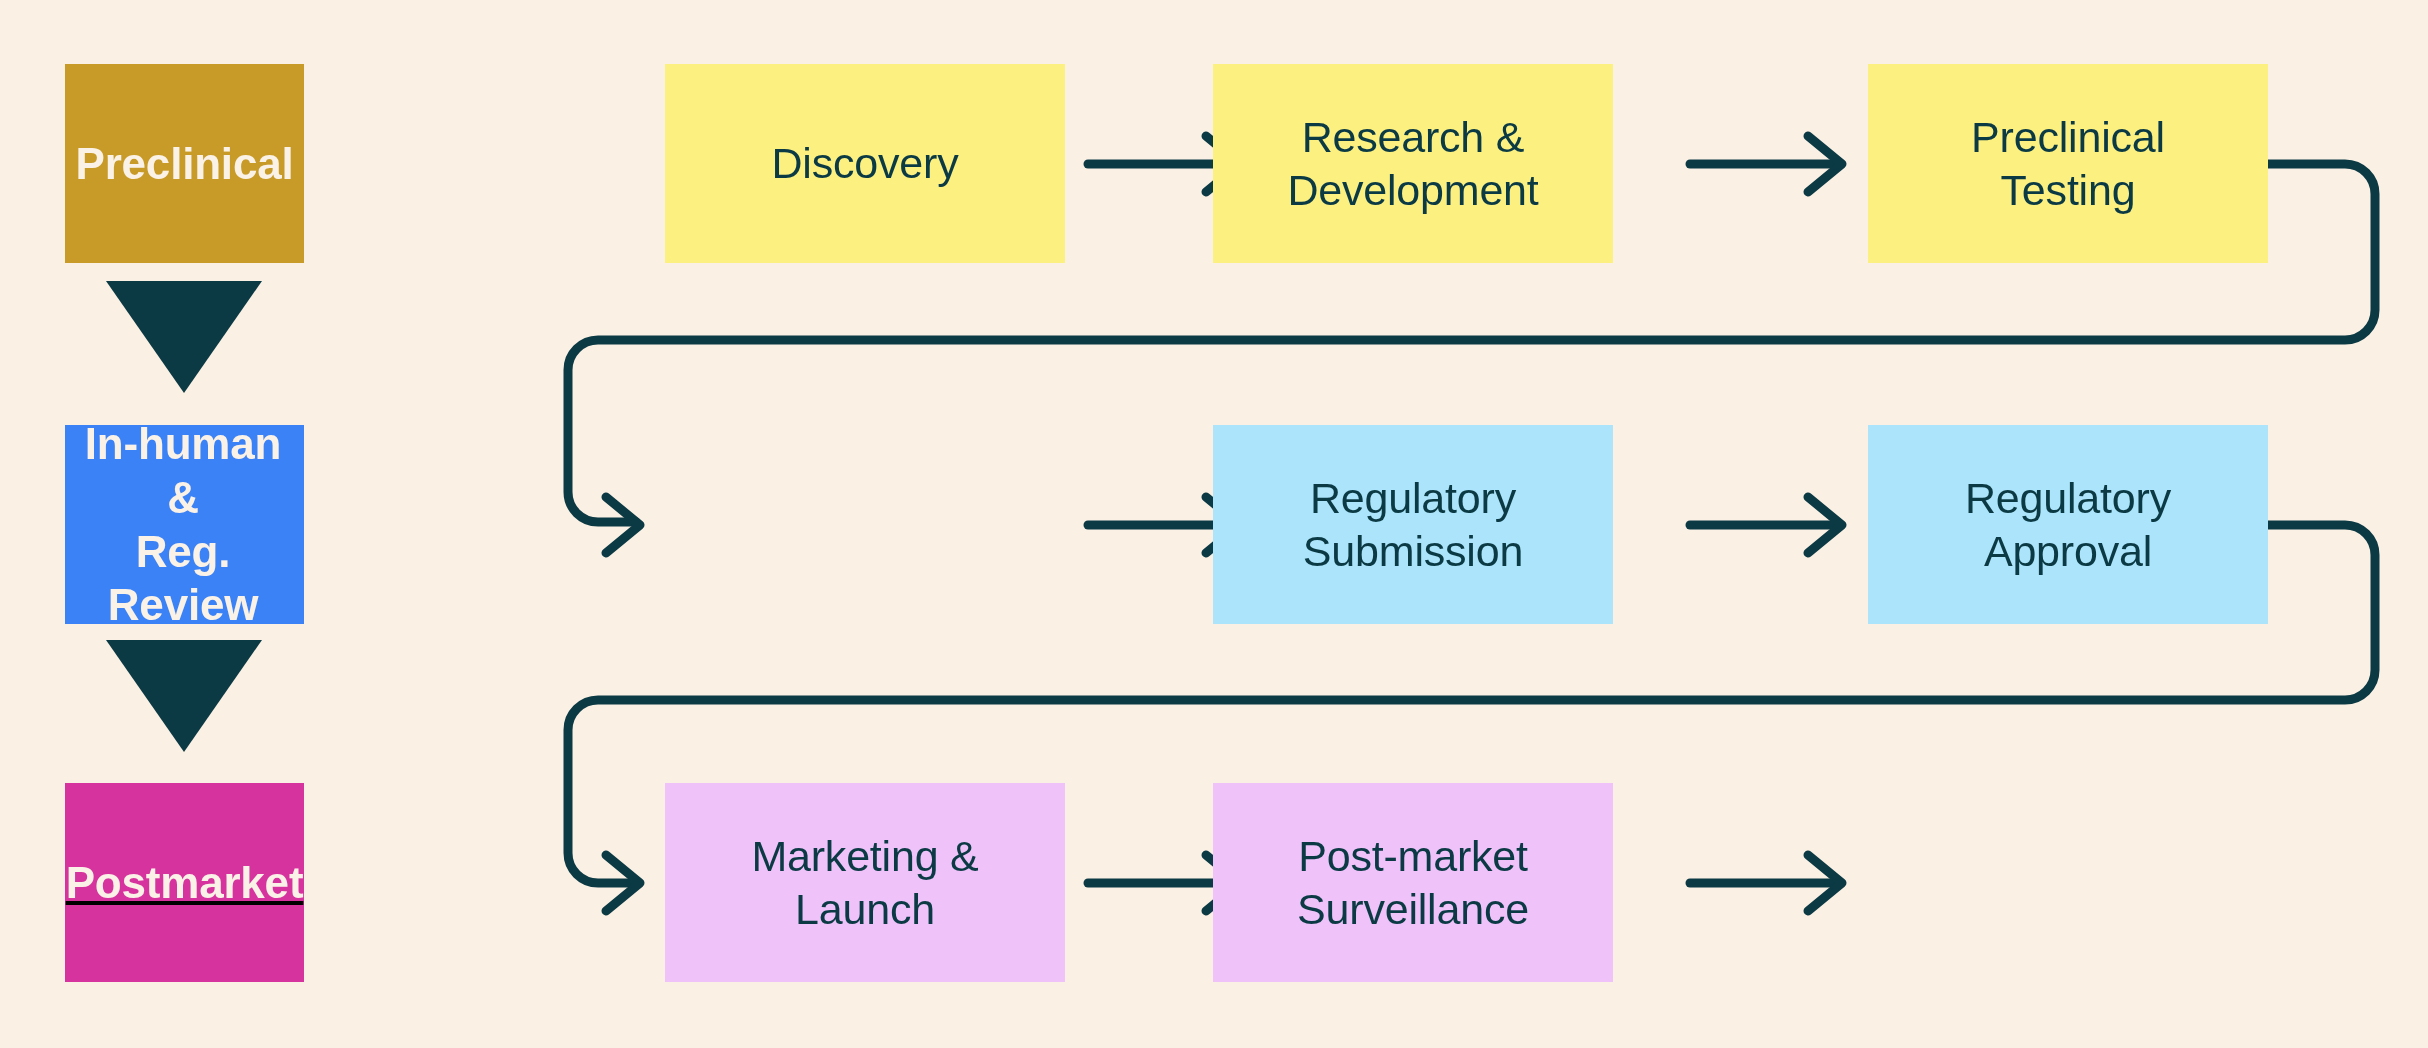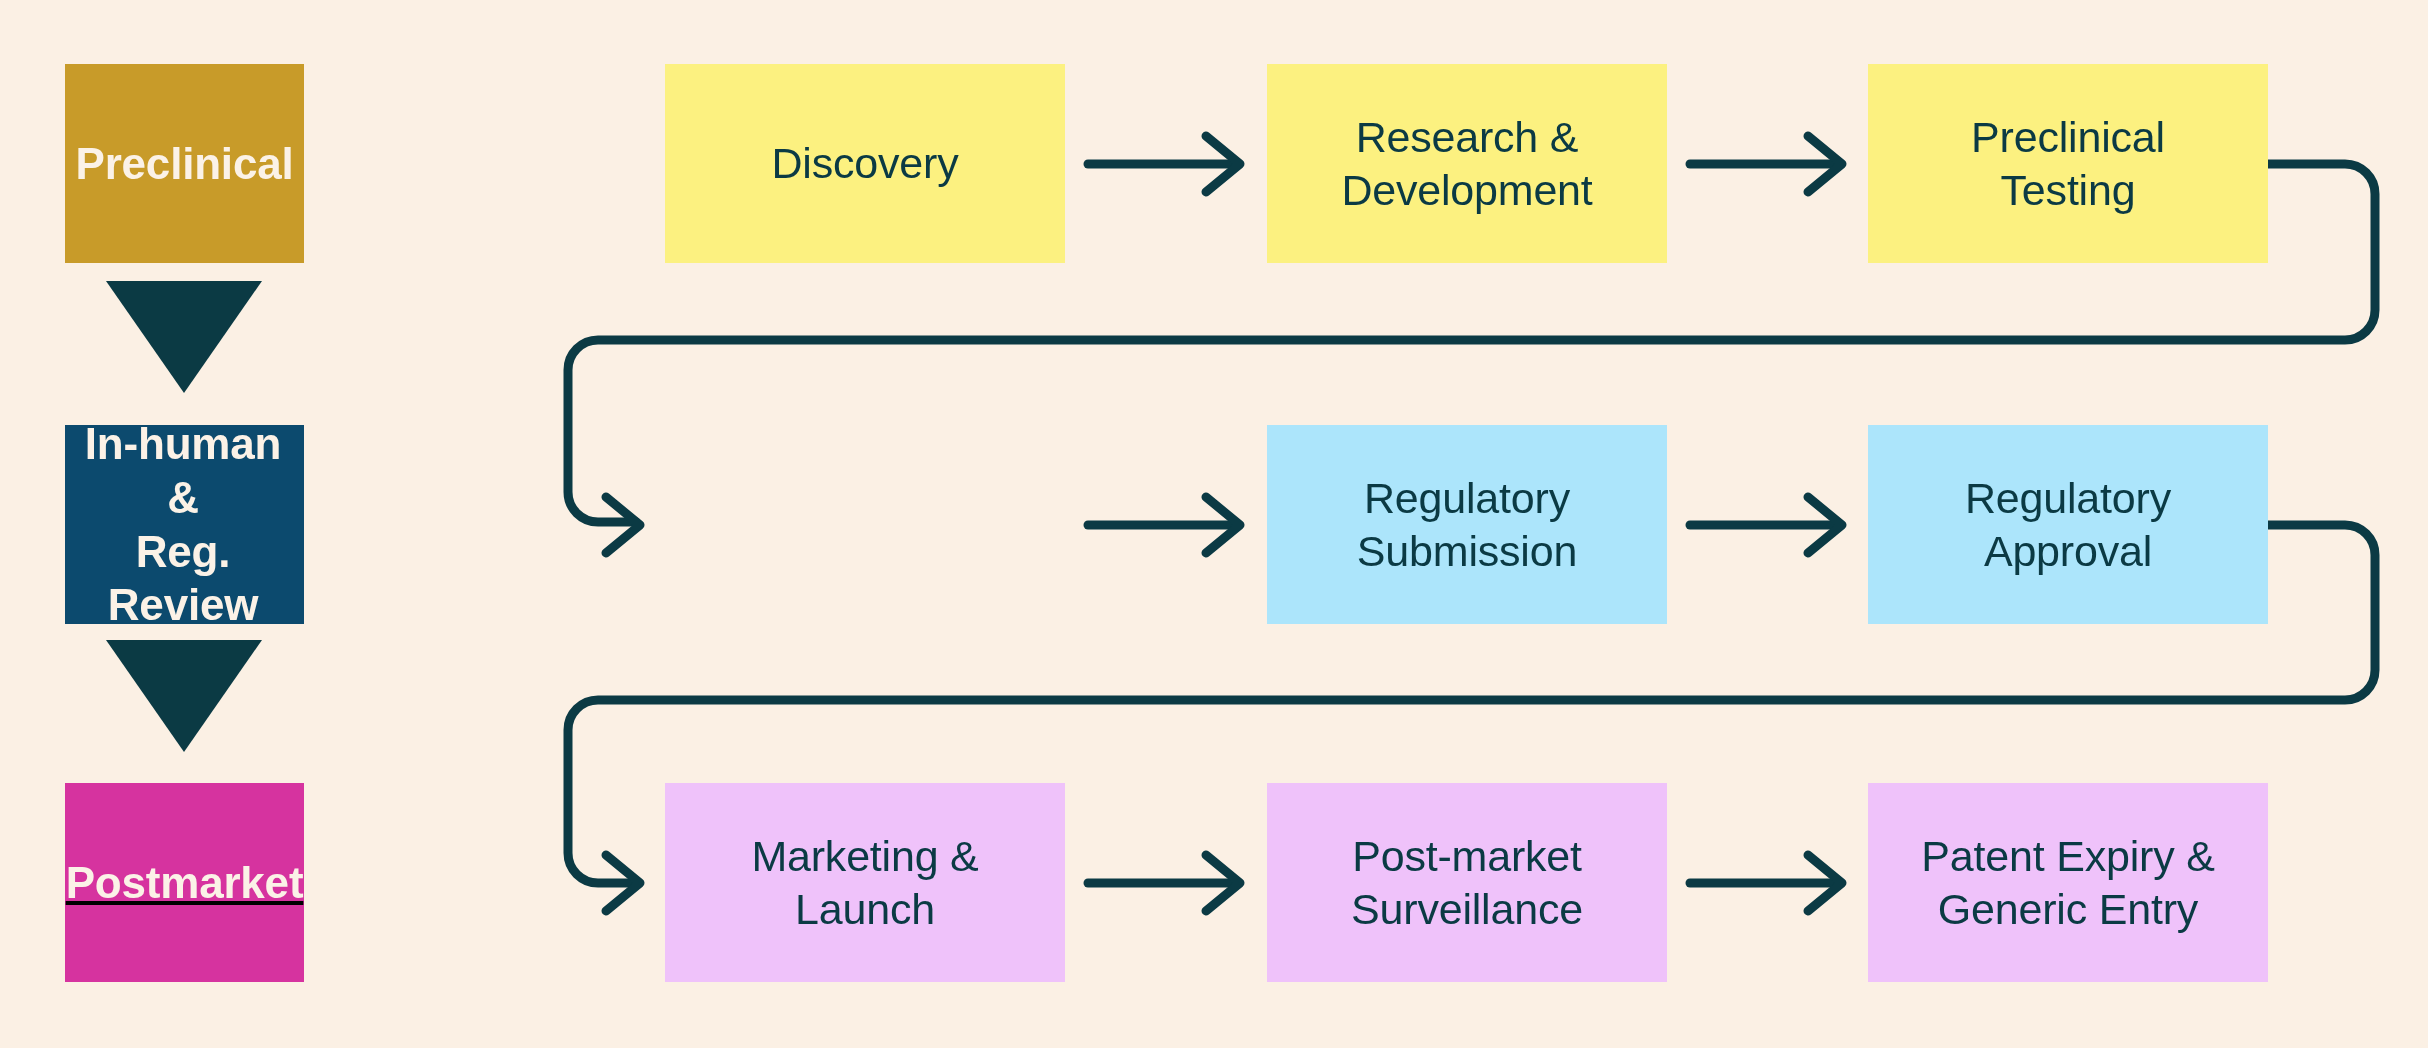--- a/index.html
+++ b/index.html
@@ -92,7 +92,7 @@
   .row-2 { top: 783px; background: #EFC2FA; }
 
   .col-0 { left: 665px; align-items: center; }
-  .col-1 { left: 1267px; }
+  .col-1 { left: 1213px; }
   .col-2 { left: 1868px; }
 </style>
 </head>

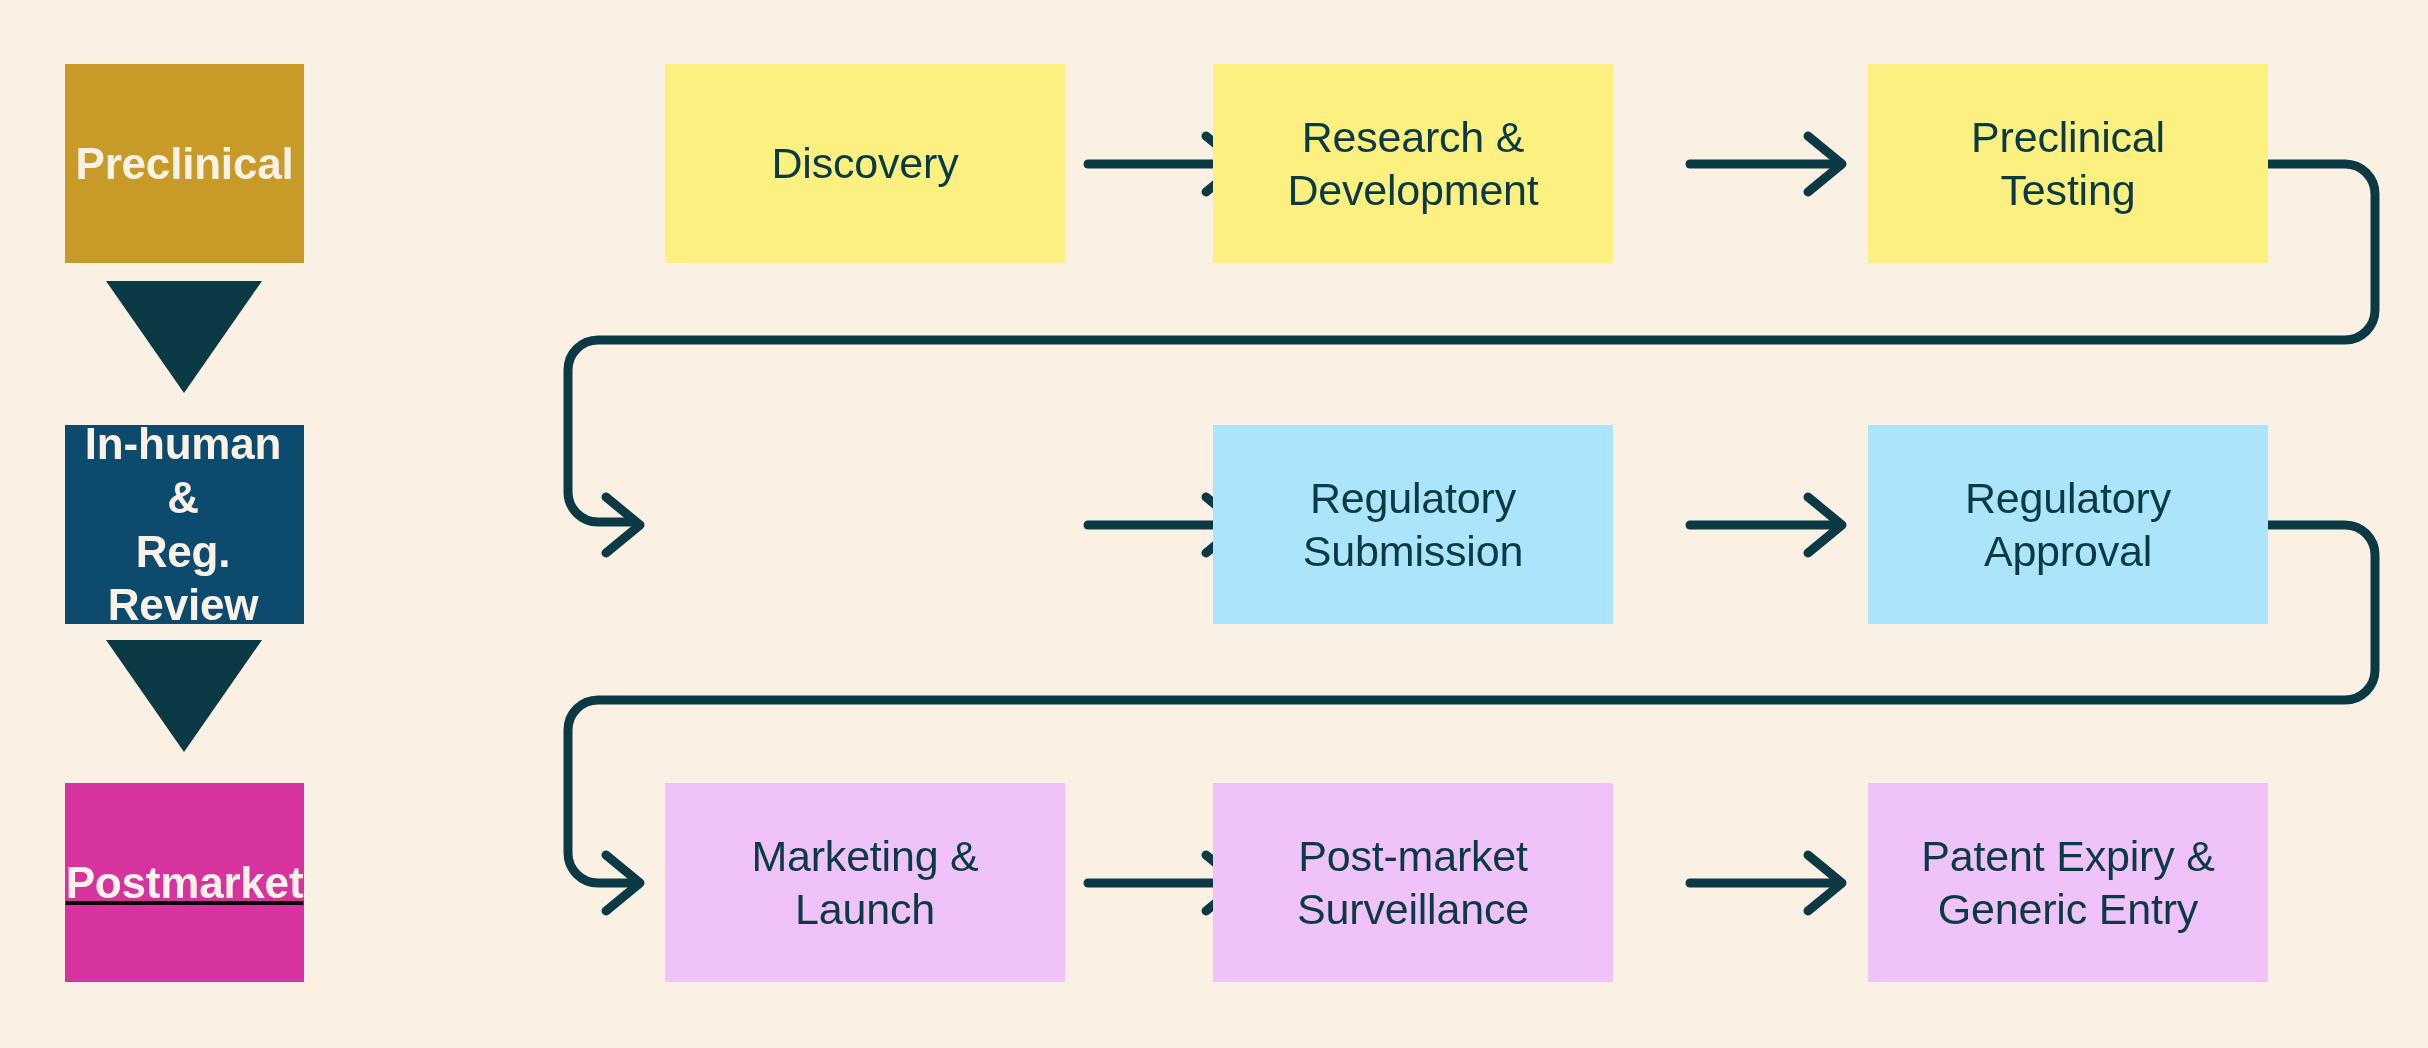--- a/index.html
+++ b/index.html
@@ -50,7 +50,7 @@
     white-space: pre-line;
   }
   #phase-0 { top: 64px;  background: #C89B29; }
-  #phase-1 { top: 425px; background: #0c4a6e; padding-left: 7px; }
+  #phase-1 { top: 425px; background: #3b82f6; padding-left: 7px; }
   #phase-2 { top: 783px; background: #D6339F; text-decoration: underline; }
 
   

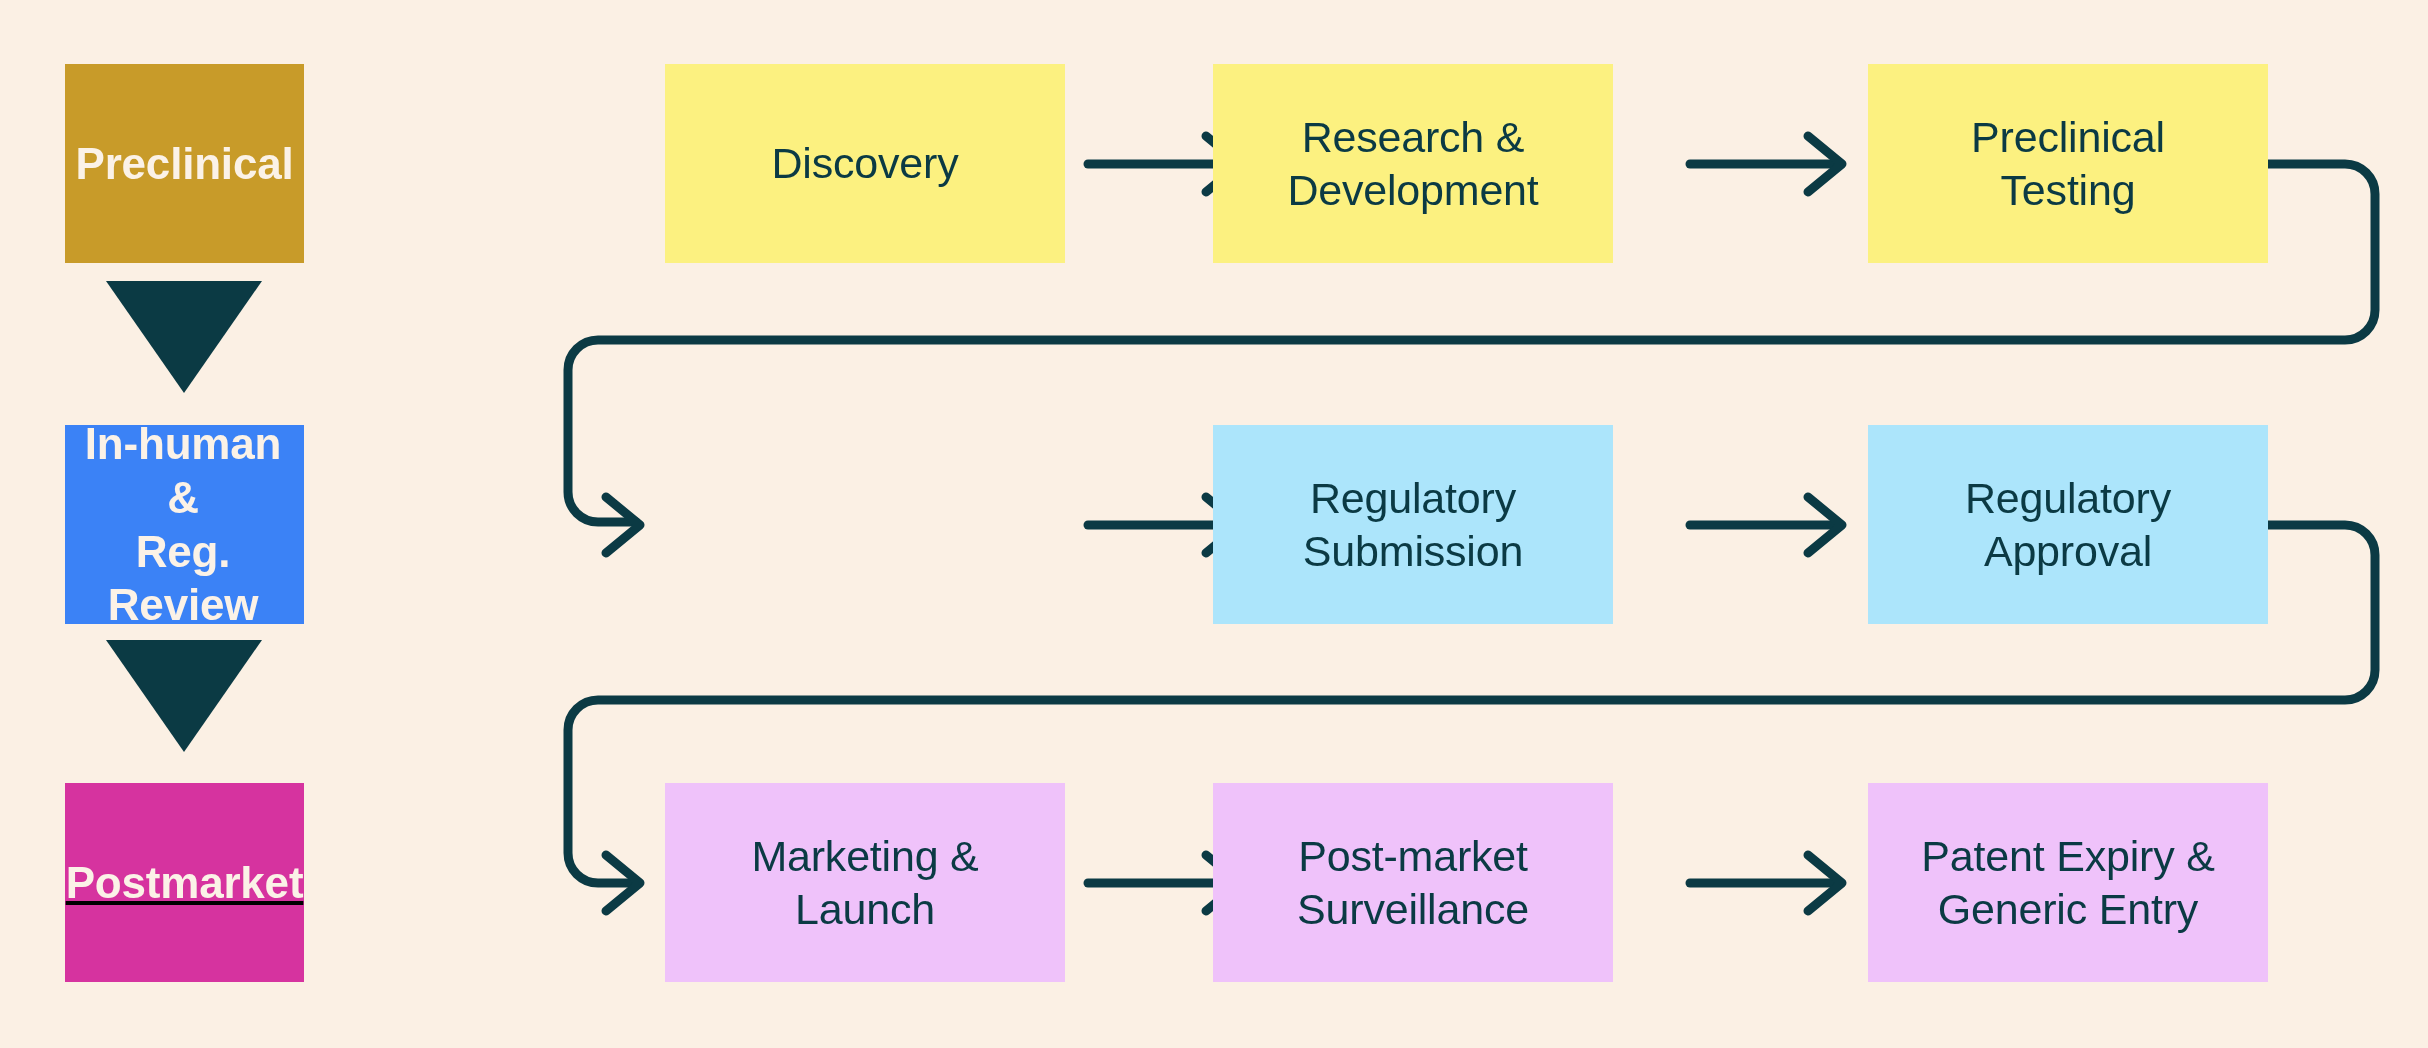--- a/index.html
+++ b/index.html
@@ -193,10 +193,6 @@
     <span class="step-label">Marketing &amp;
 Launch</span>
   </div>
-  <div class="step-box row-2 col-2">
-    <span class="step-label">Patent Expiry &amp;
-Generic Entry</span>
-  </div>
 
 </div>
 

